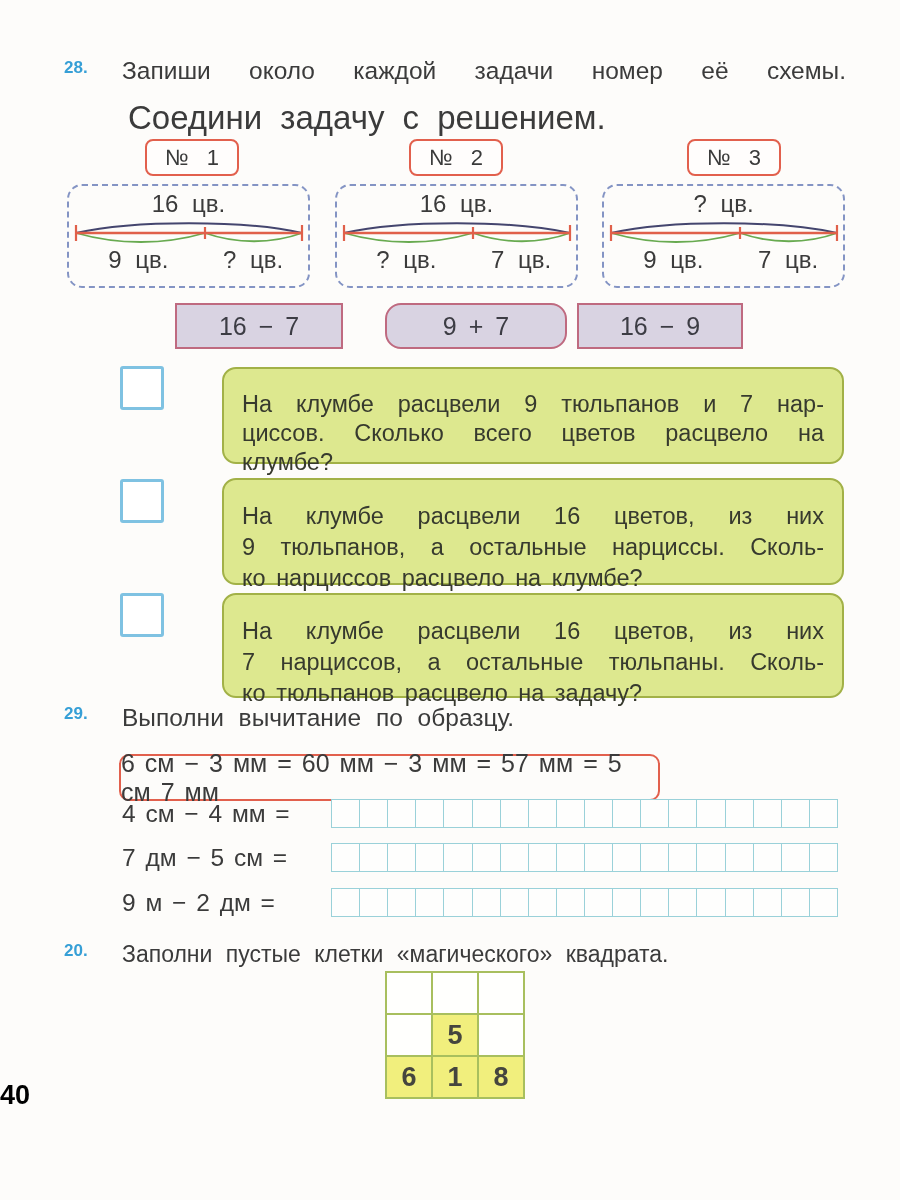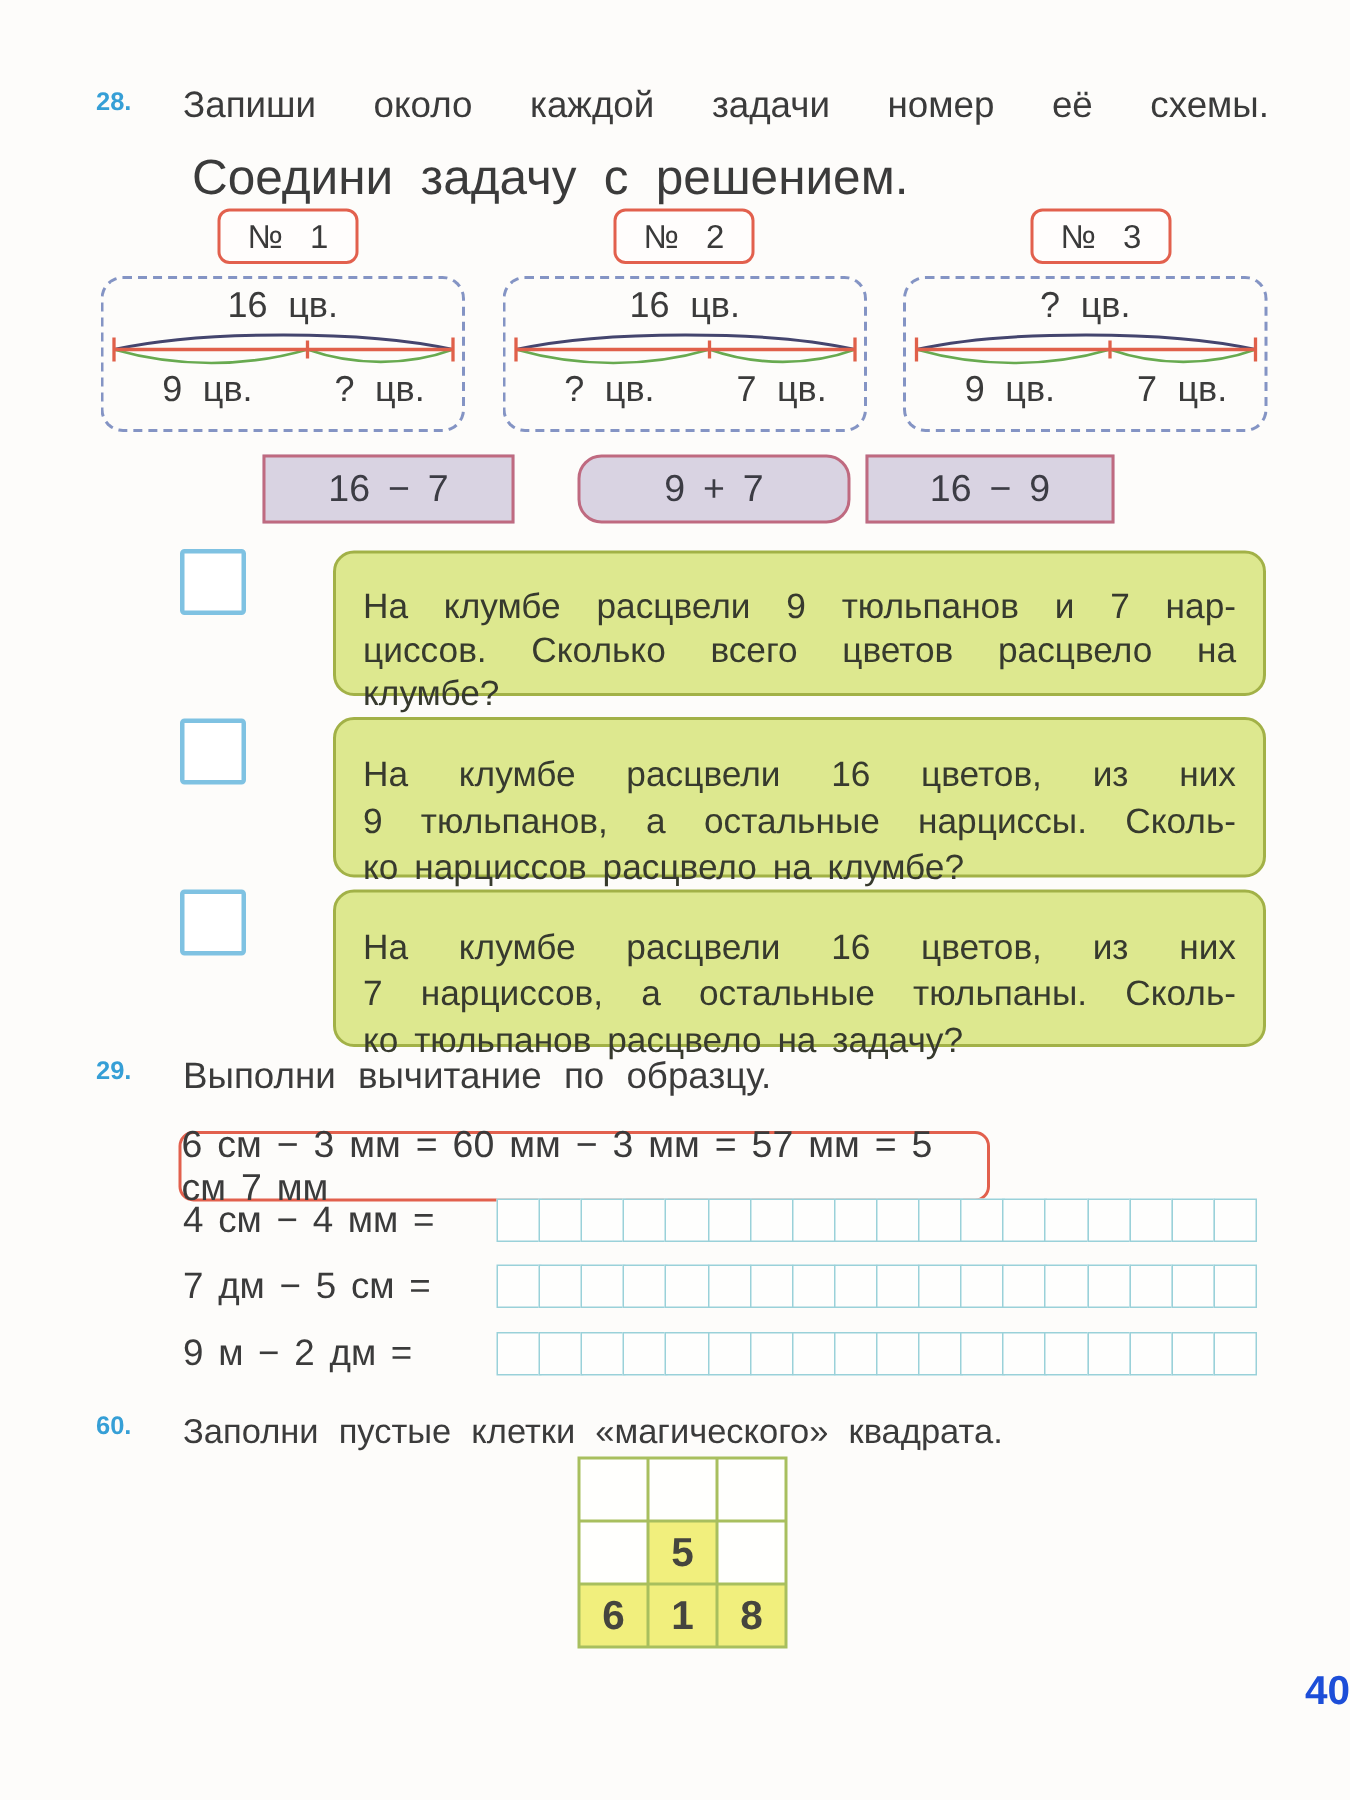--- a/index.html
+++ b/index.html
@@ -224,7 +224,7 @@
       <div class="cell"></div>
     </div>
 
-  <div class="exnum" style="left:64px; top:941px;">60.</div>
+  <div class="exnum" style="left:64px; top:941px;">20.</div>
   <div class="h30">Заполни пустые клетки «магического» квадрата.</div>
 
   <div class="msq">

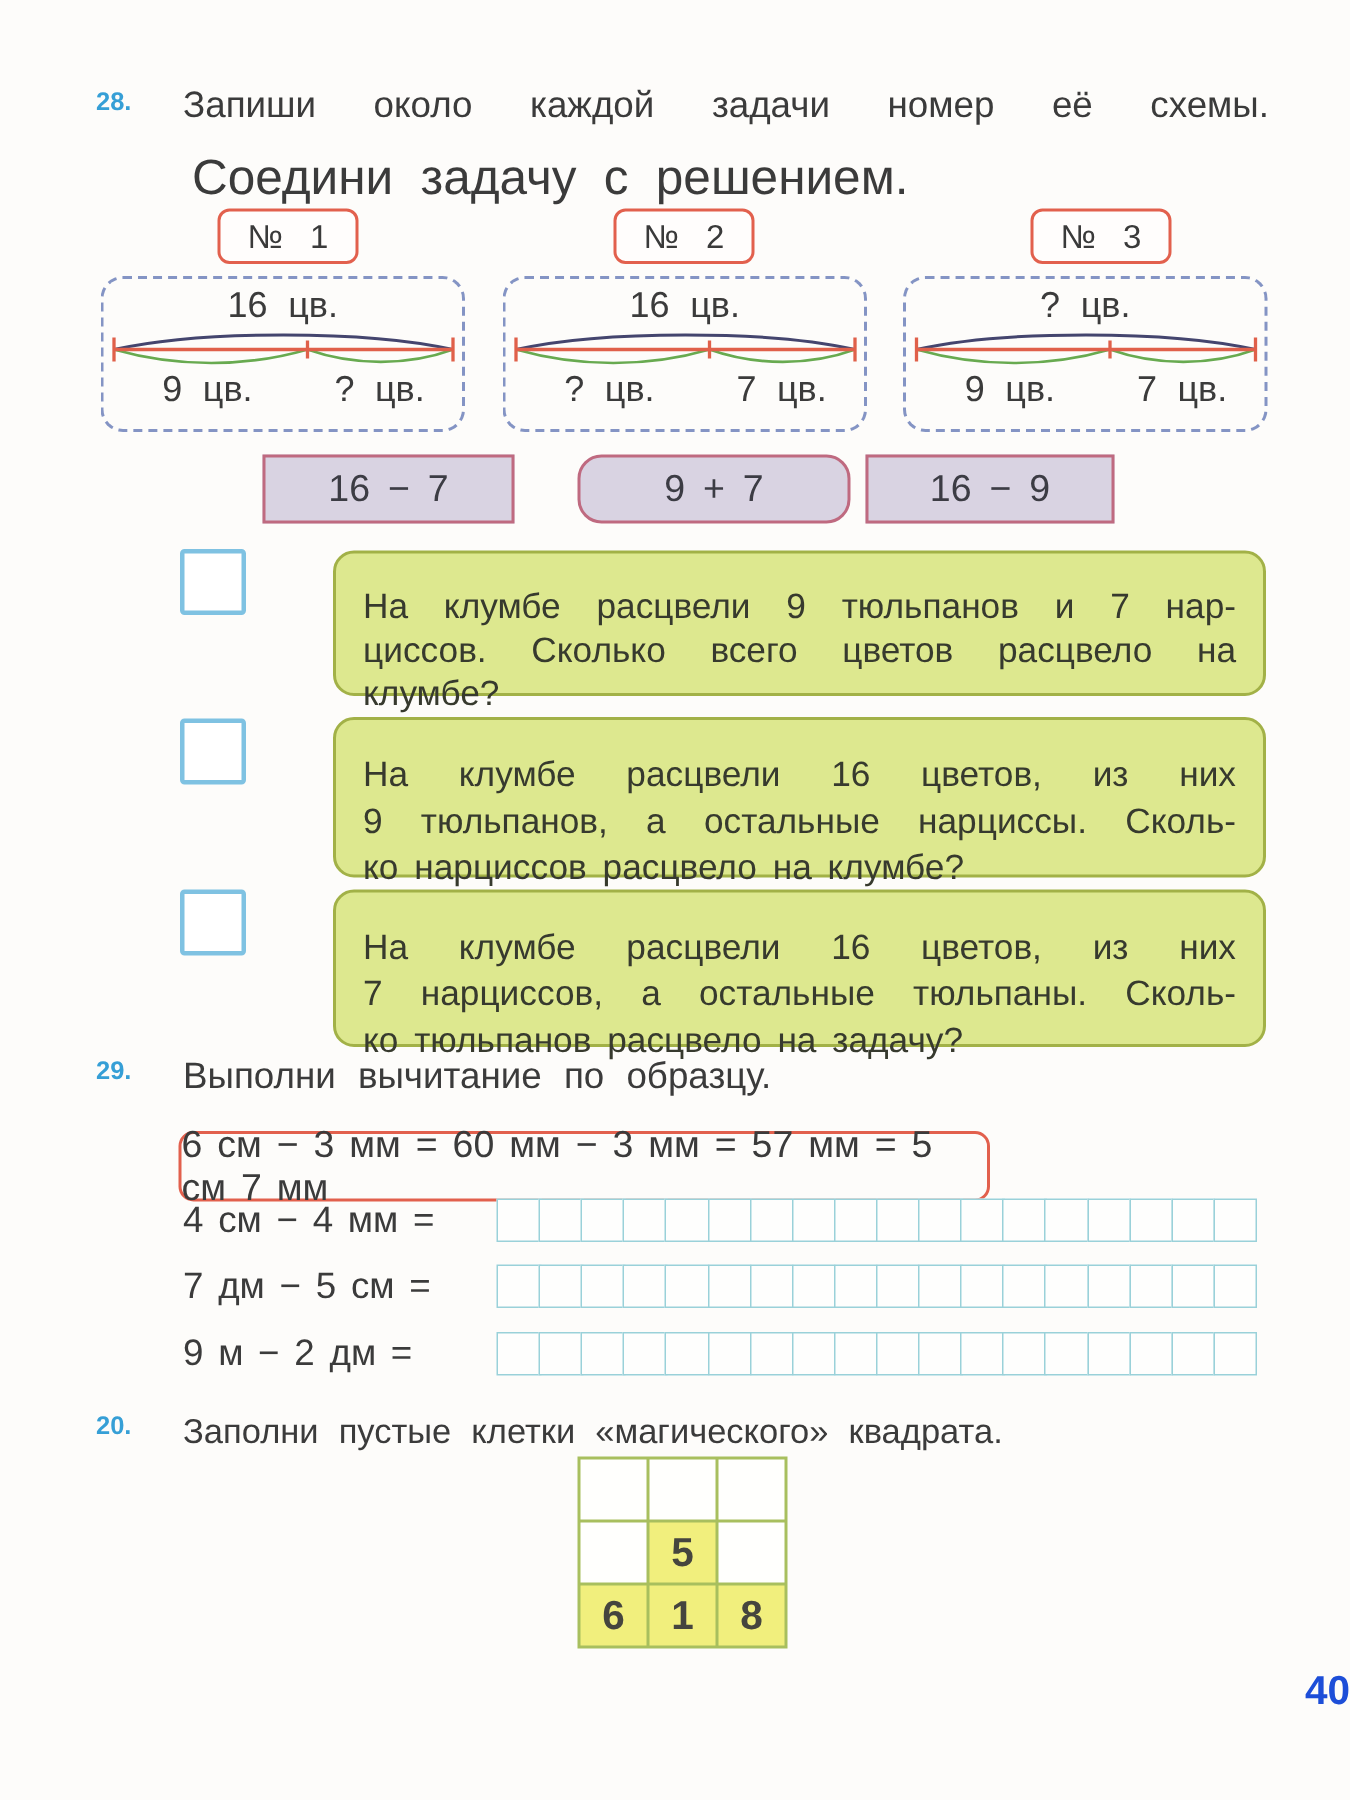--- a/index.html
+++ b/index.html
@@ -69,8 +69,8 @@
            font-size:27px; font-weight:bold; color:#45453e; }
   .mcell.y { background:#f1ef7d; }
 
-  .pagenum { position:absolute; left:0; right:0; top:1112px; text-align:right;
-             font-size:27px; font-weight:bold; color:#1d4ed8; }
+  .pagenum { position:absolute; left:0; right:0; top:1080px; text-align:left;
+             font-size:27px; font-weight:bold; color:#000000; }
 </style>
 </head>
 <body>

